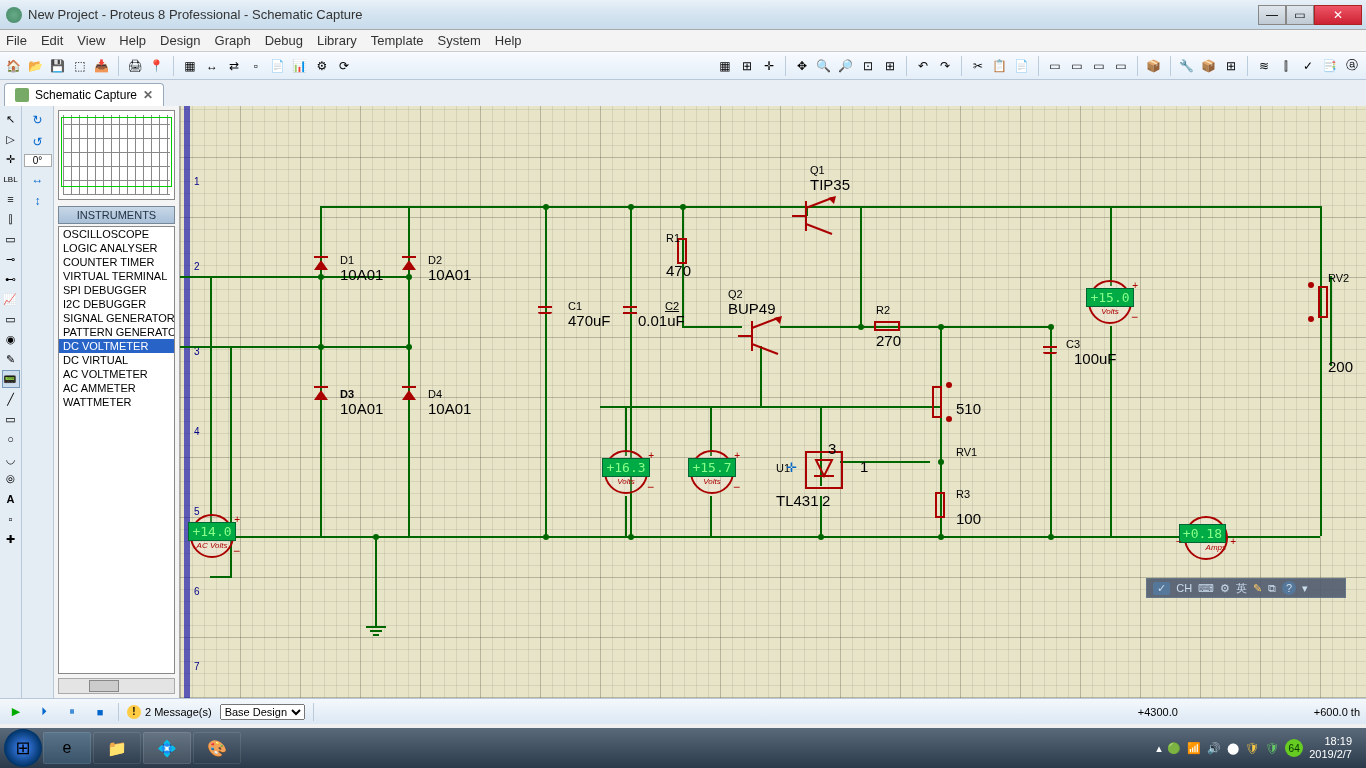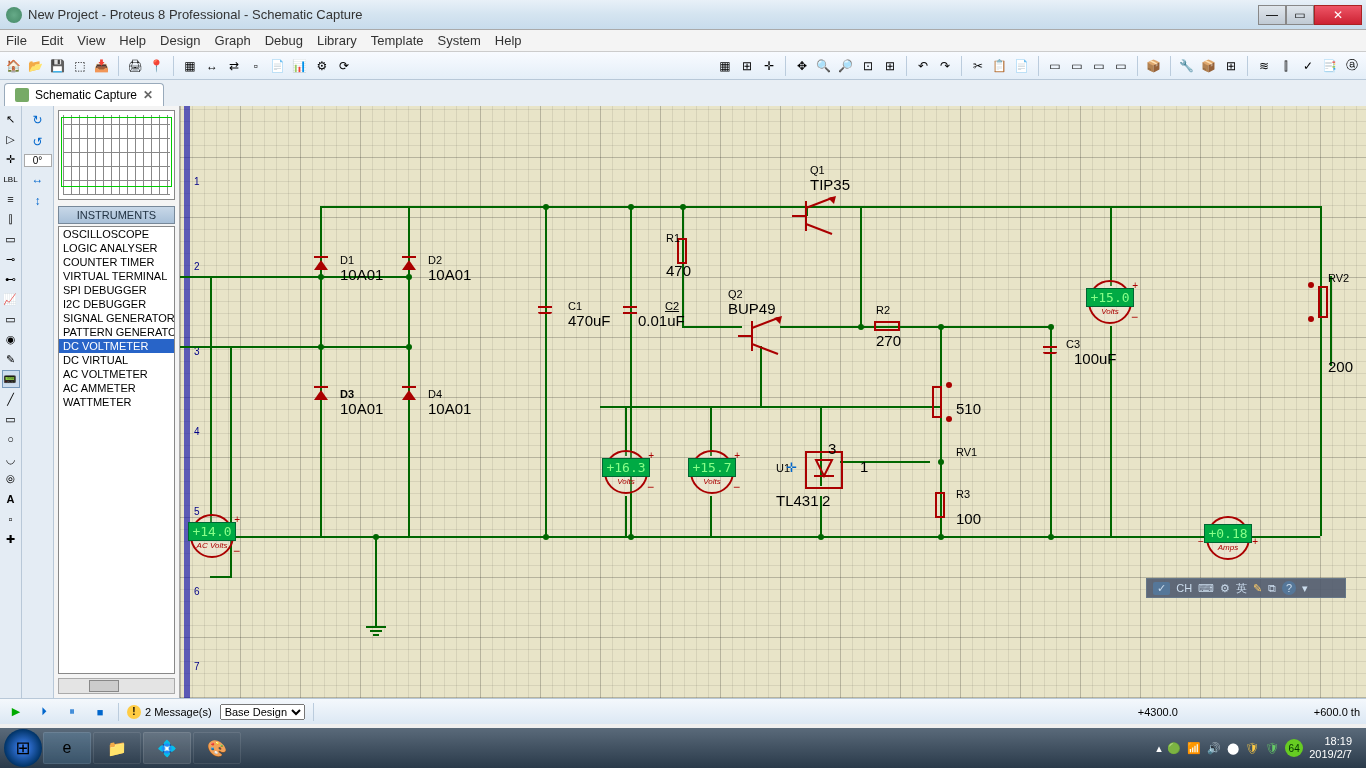--- a/index.html
+++ b/index.html
@@ -468,7 +468,7 @@
       <div class="mplus">+</div>
         <div class="mminus">−</div>
     </div>
-    <div class="meter" style="left:1026px; top:410px;">
+    <div class="meter" style="left:1004px; top:410px;align-items:flex-end;">
       <div class="mval">+0.18</div>
       <div class="munit">Amps</div>
       <div style="position:absolute;left:-10px;top:18px;color:#a00;font-size:10px;">−</div>

